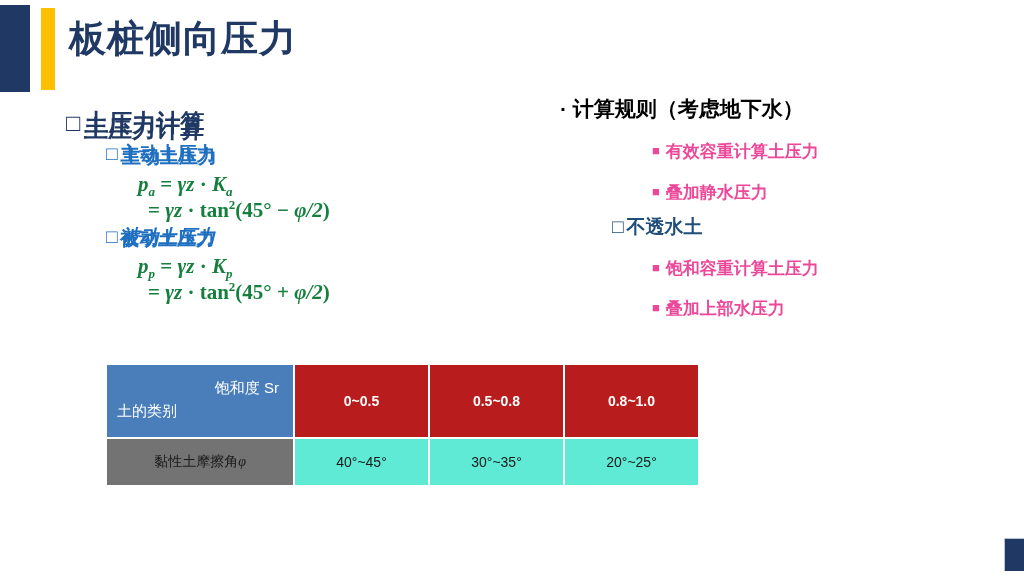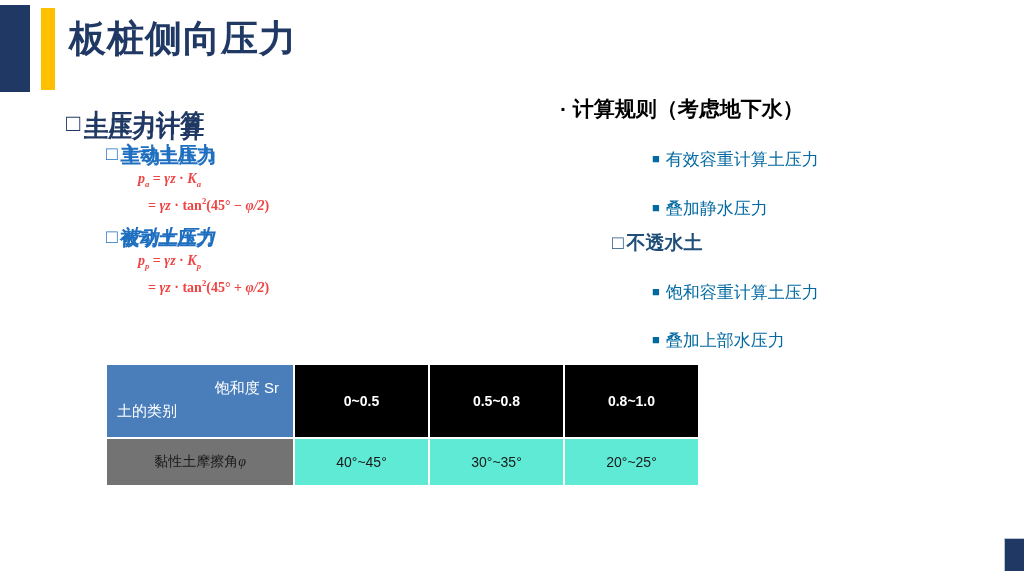--- a/index.html
+++ b/index.html
@@ -147,11 +147,11 @@
   }
   .r-lvl1 .bullet { font-weight: normal; margin-right: 3px; }
   .r-lvl2 {
-    margin-top: 28px;
+    margin-top: 20px;
     margin-left: 92px;
     font-size: 17px;
-    font-weight: normal;
-    color: #0369a1;
+    font-weight: bold;
+    color: #ec4899;
     line-height: 1.2;
     white-space: nowrap;
   }

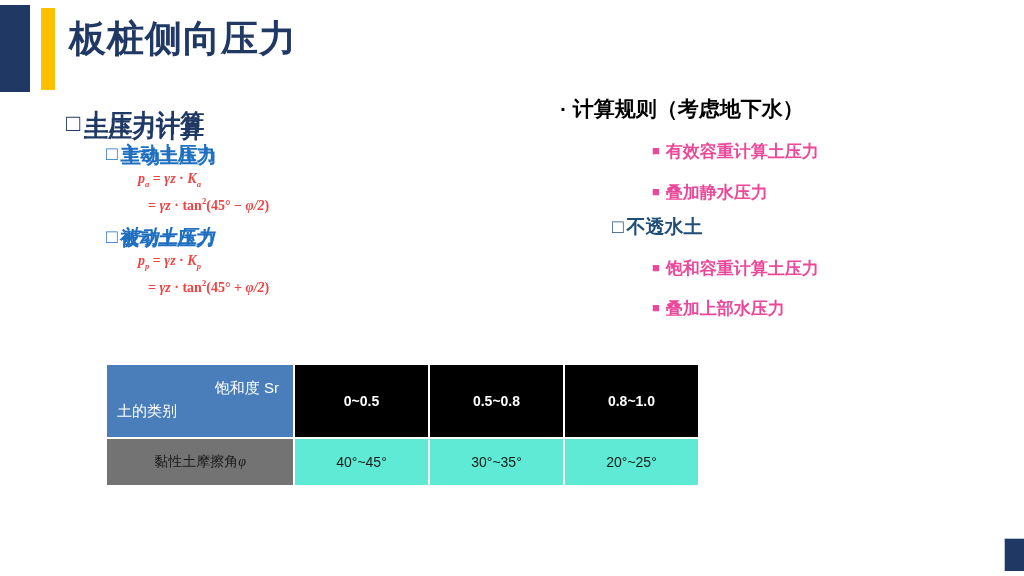--- a/index.html
+++ b/index.html
@@ -106,8 +106,8 @@
     font-family: "Liberation Serif", "DejaVu Serif", serif;
     font-style: italic;
     font-weight: bold;
-    color: #ef4444;
-    font-size: 14px;
+    color: #15803d;
+    font-size: 21px;
     white-space: nowrap;
     line-height: 1.35;
   }

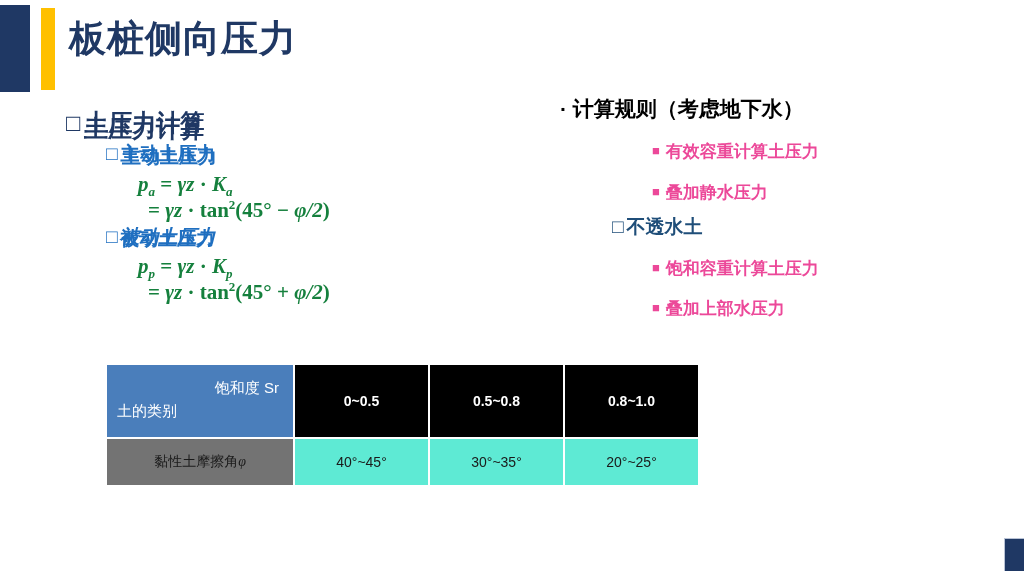--- a/index.html
+++ b/index.html
@@ -204,7 +204,7 @@
     white-space: nowrap;
   }
   .th-range {
-    background: #000000;
+    background: #b91c1c;
     color: #ffffff;
     font-size: 14px;
     font-weight: bold;

